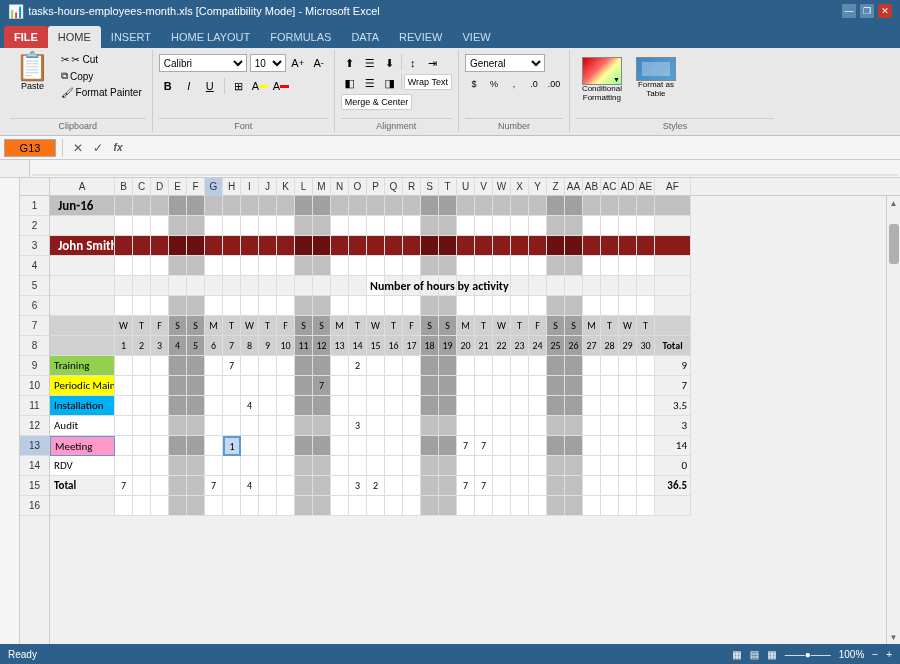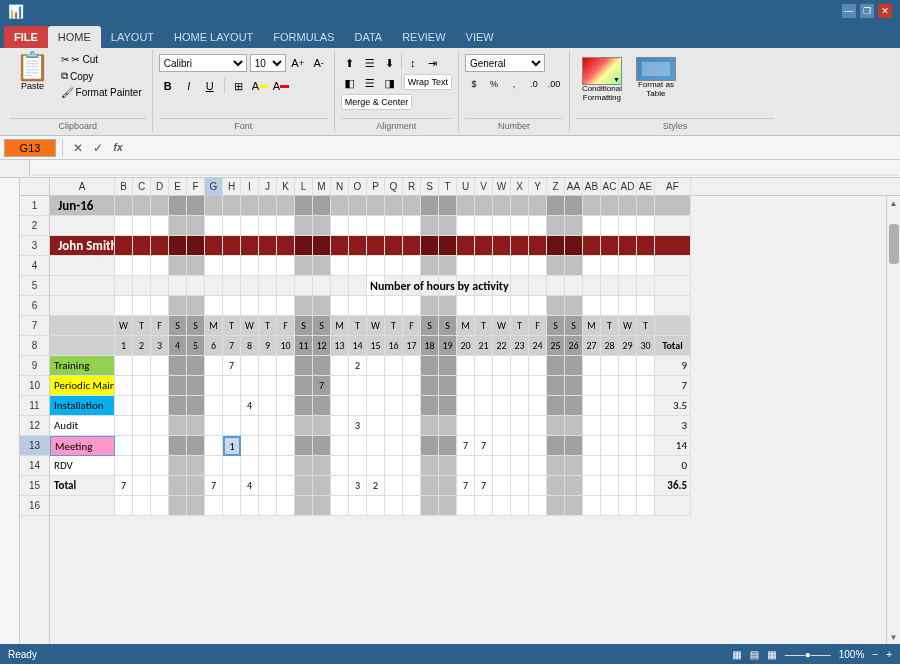--- a/index.html
+++ b/index.html
@@ -291,6 +291,7 @@
   <div class="title-bar">
     <div style="display:flex; gap:4px; align-items:center;">
       <span style="font-size:13px;">📊</span>
+      <span>tasks-hours-employees-month.xls [Compatibility Mode] - Microsoft Excel</span>
     </div>
     <div class="title-bar-icons">
       <span class="title-bar-icon">—</span>

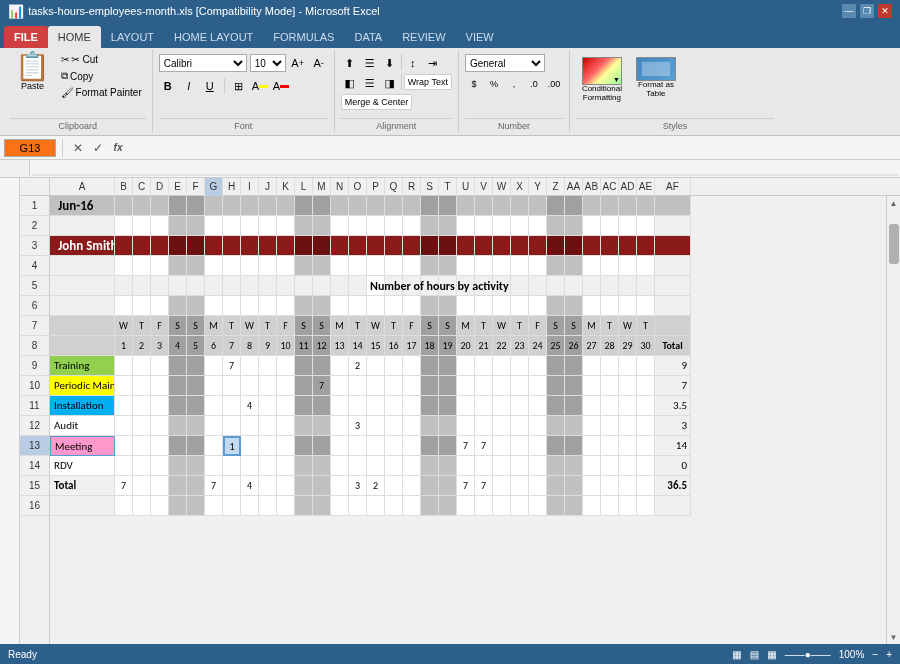--- a/index.html
+++ b/index.html
@@ -303,7 +303,7 @@
   <div class="ribbon-tabs">
     <div class="ribbon-tab" style="background:#d04040; color:white; font-weight:bold;">FILE</div>
     <div class="ribbon-tab active">HOME</div>
-    <div class="ribbon-tab">LAYOUT</div>
+    <div class="ribbon-tab">INSERT</div>
     <div class="ribbon-tab">HOME LAYOUT</div>
     <div class="ribbon-tab">FORMULAS</div>
     <div class="ribbon-tab">DATA</div>

